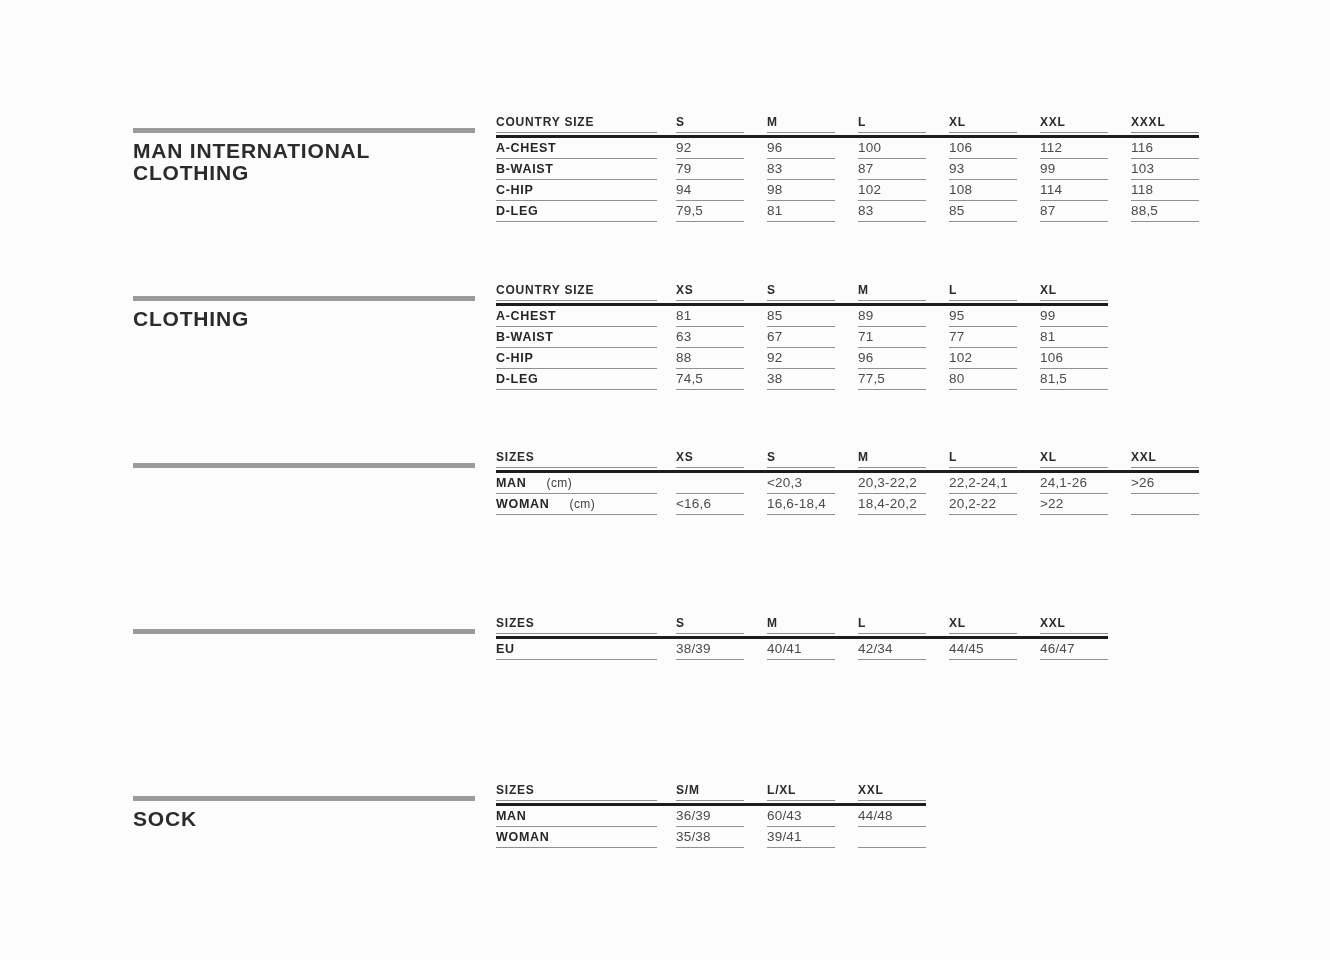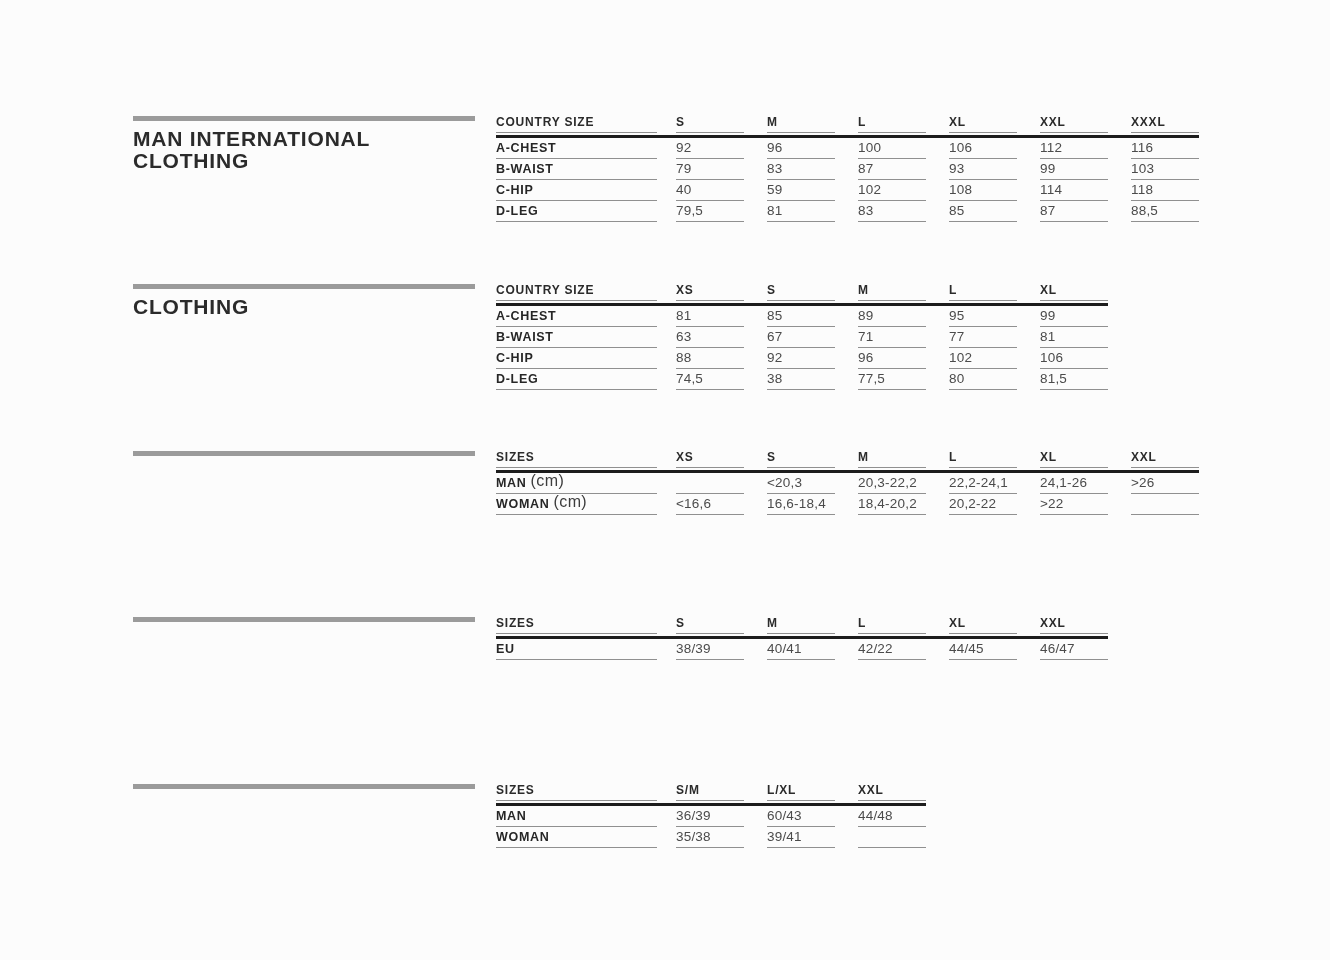--- a/index.html
+++ b/index.html
@@ -12,7 +12,7 @@
     overflow: hidden;
   }
   .section { position: absolute; left: 133px; }
-  .left-block { position: absolute; left: 0; top: 4px; width: 342px; }
+  .left-block { position: absolute; left: 0; top: 16px; width: 342px; }
   .bar { height: 5px; background: #9b9b9b; }
   .title {
     margin: 7px 0 0 0;

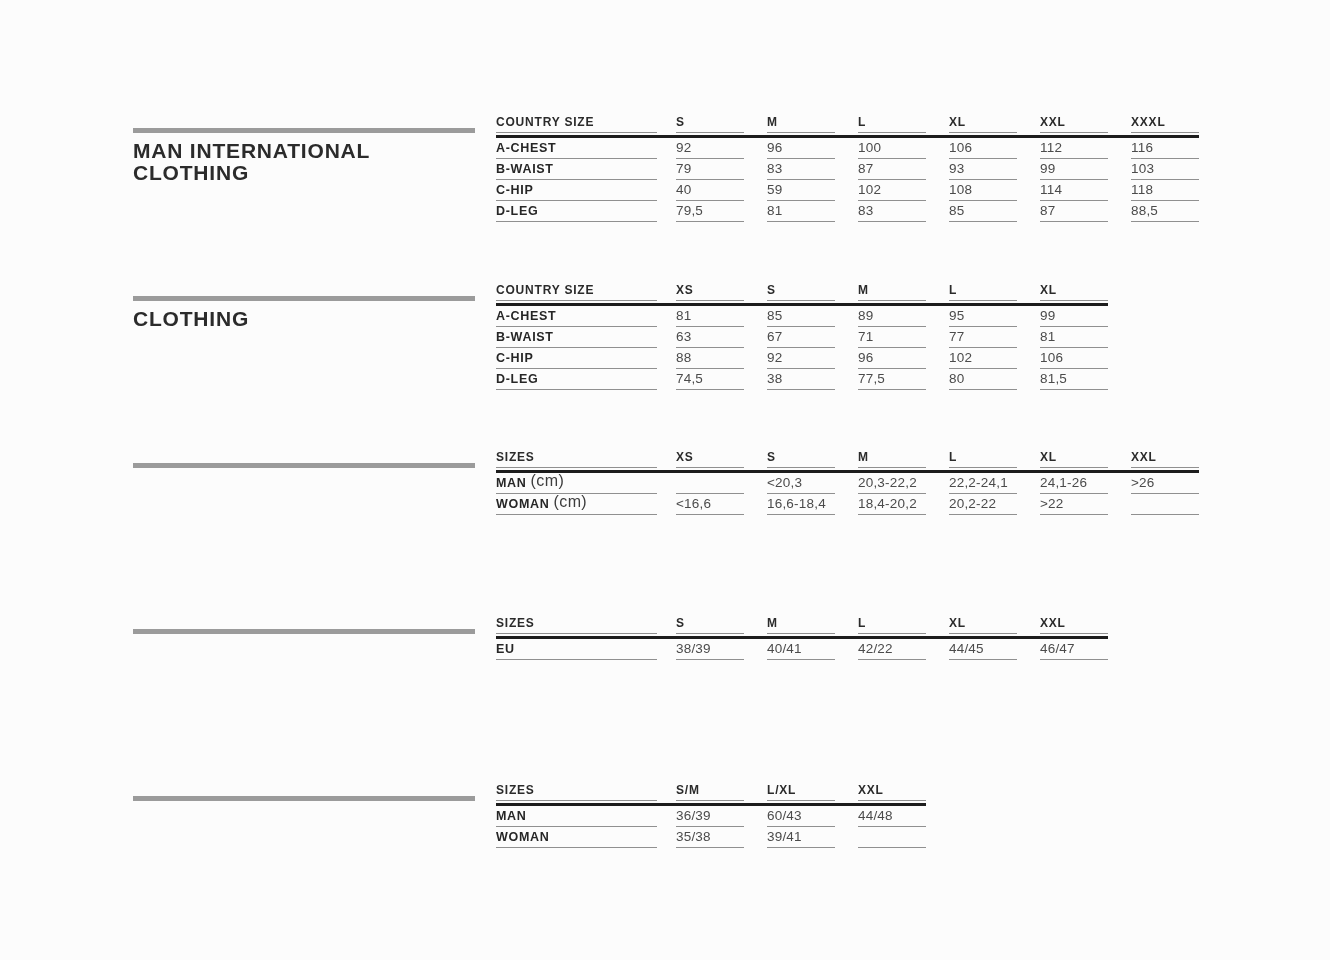--- a/index.html
+++ b/index.html
@@ -121,7 +121,7 @@
             <span>C-HIP</span>
             <span class="suffix"></span>
           </div>
-        <div class="cell size">40</div>
+        <div class="cell size">94</div>
         <div class="cell size">59</div>
         <div class="cell size">102</div>
         <div class="cell size">108</div>

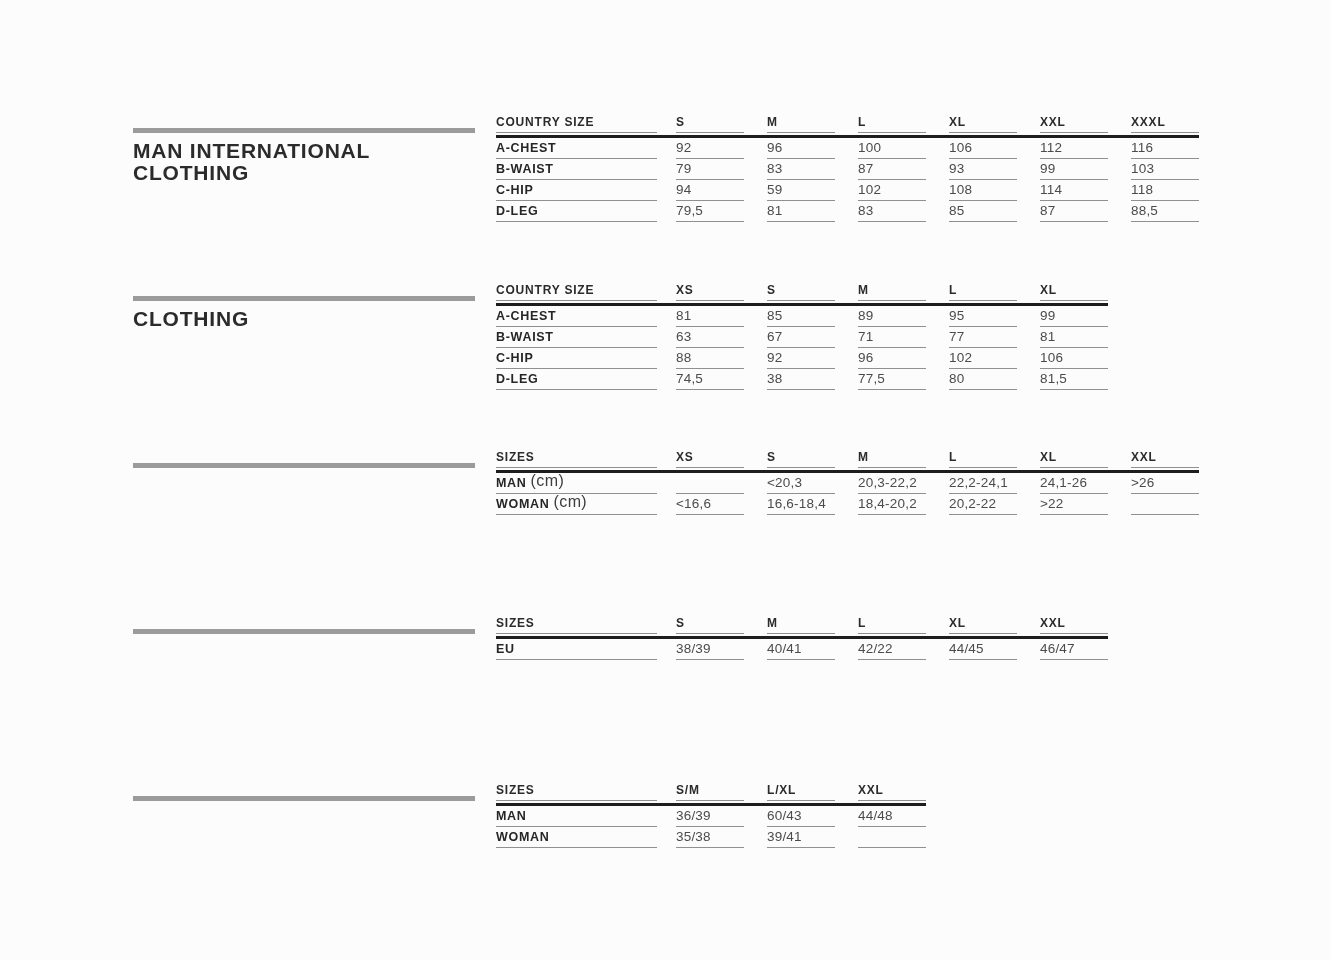--- a/index.html
+++ b/index.html
@@ -122,7 +122,7 @@
             <span class="suffix"></span>
           </div>
         <div class="cell size">94</div>
-        <div class="cell size">59</div>
+        <div class="cell size">98</div>
         <div class="cell size">102</div>
         <div class="cell size">108</div>
         <div class="cell size">114</div>

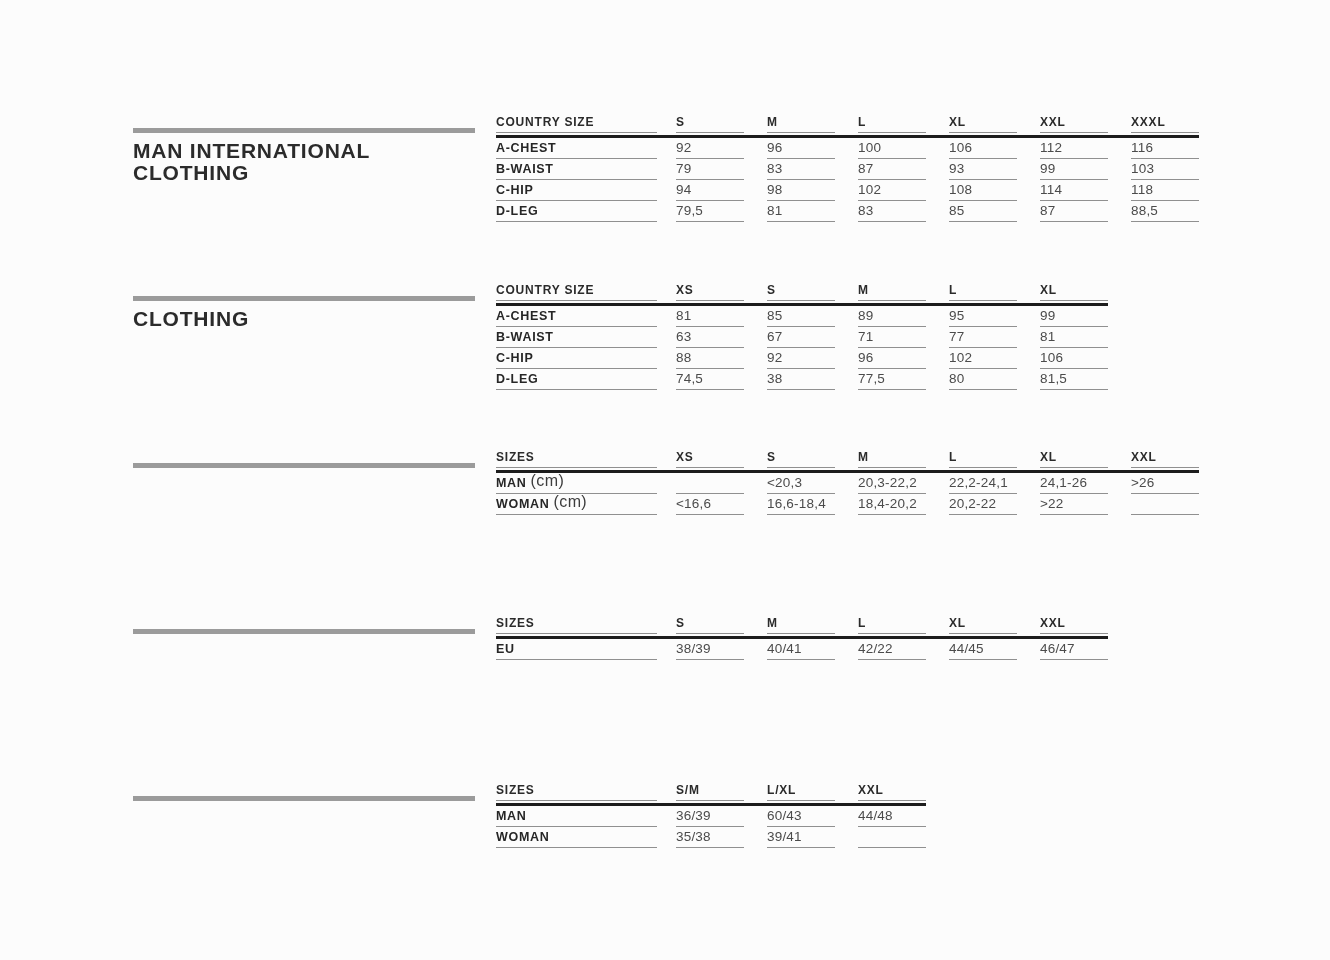--- a/index.html
+++ b/index.html
@@ -63,10 +63,10 @@
   }
   .suffix {
     font-weight: normal;
-    font-size: 16px;
+    font-size: 12px;
     letter-spacing: 0.4px;
     color: #3d3d3d;
-    margin-left: 4px;
+    margin-left: 20px;
   }
 </style>
 </head>

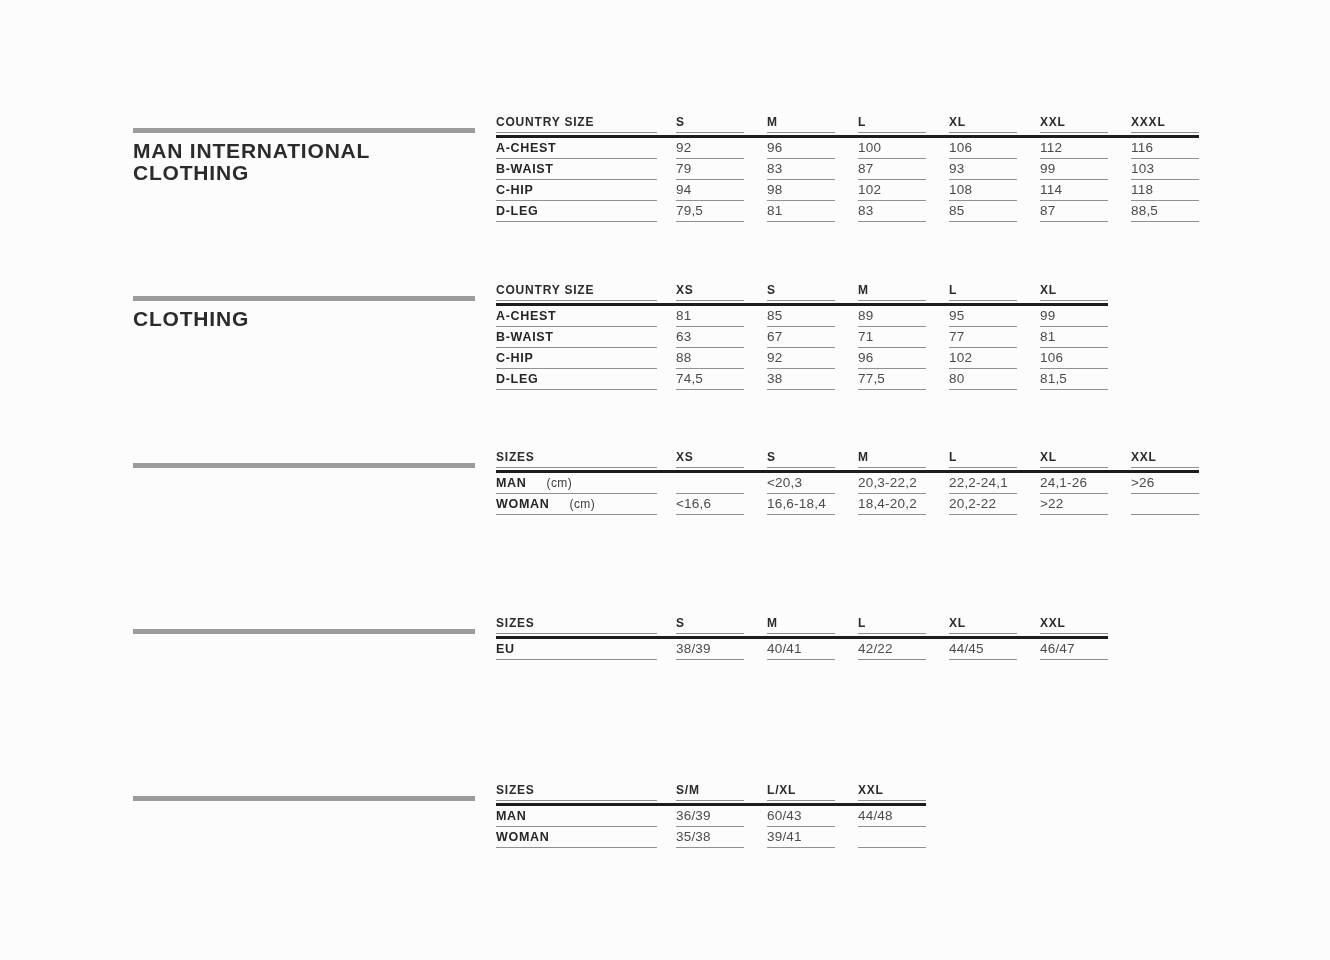--- a/index.html
+++ b/index.html
@@ -267,7 +267,7 @@
           </div>
         <div class="cell size">38/39</div>
         <div class="cell size">40/41</div>
-        <div class="cell size">42/22</div>
+        <div class="cell size">42/34</div>
         <div class="cell size">44/45</div>
         <div class="cell size">46/47</div>
       </div>

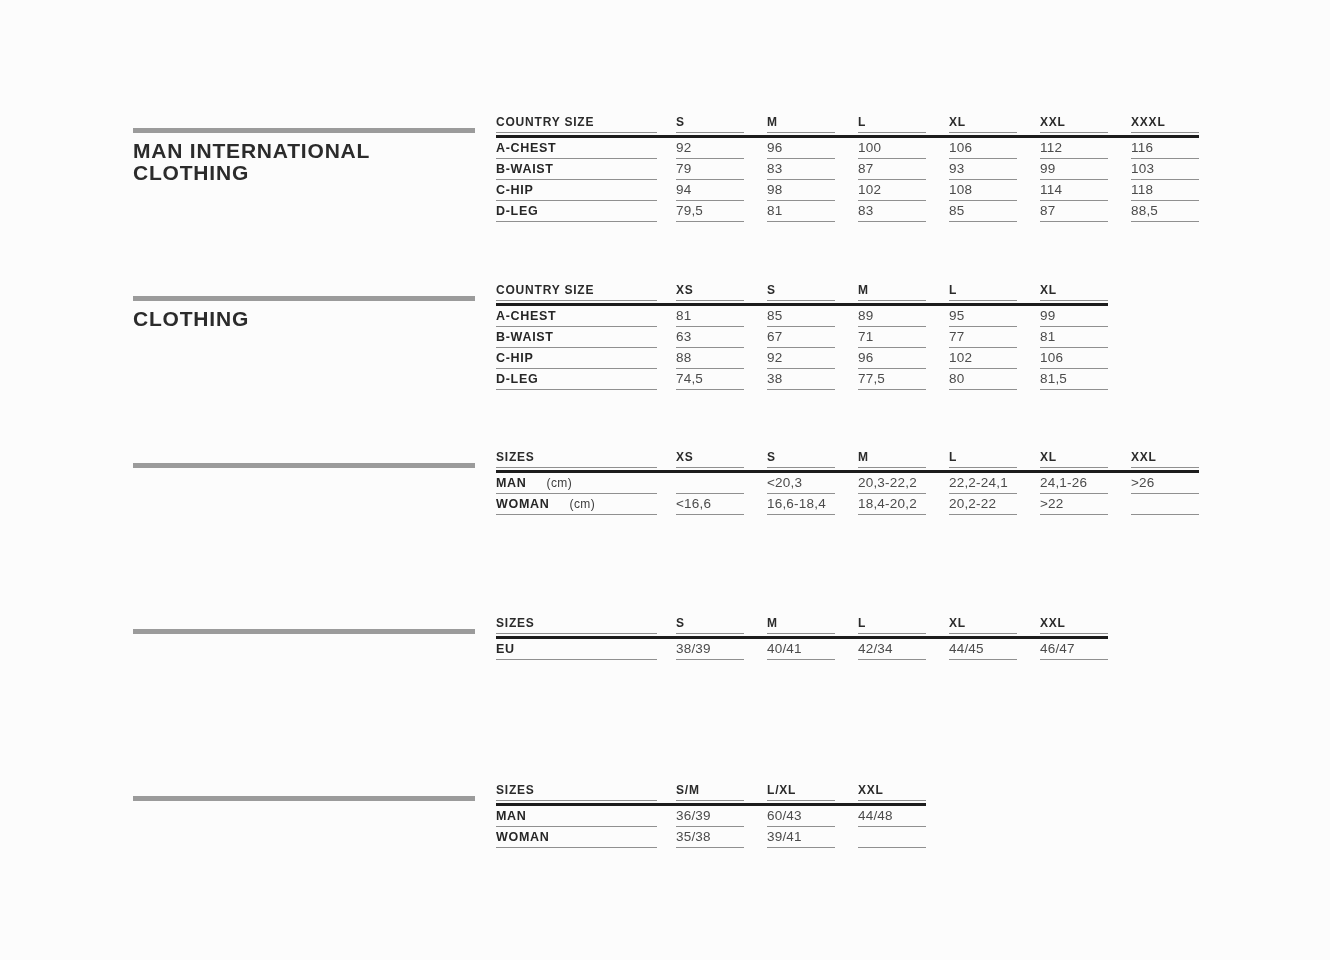--- a/index.html
+++ b/index.html
@@ -277,6 +277,10 @@
   <div class="section" style="top:780px;">
     <div class="left-block">
       <div class="bar"></div>
+      <h2 class="title">
+        <span class="tline">SOCK</span>
+        <span class="tline"></span>
+      </h2>
     </div>
     <div class="table">
       <div class="row header-row">

